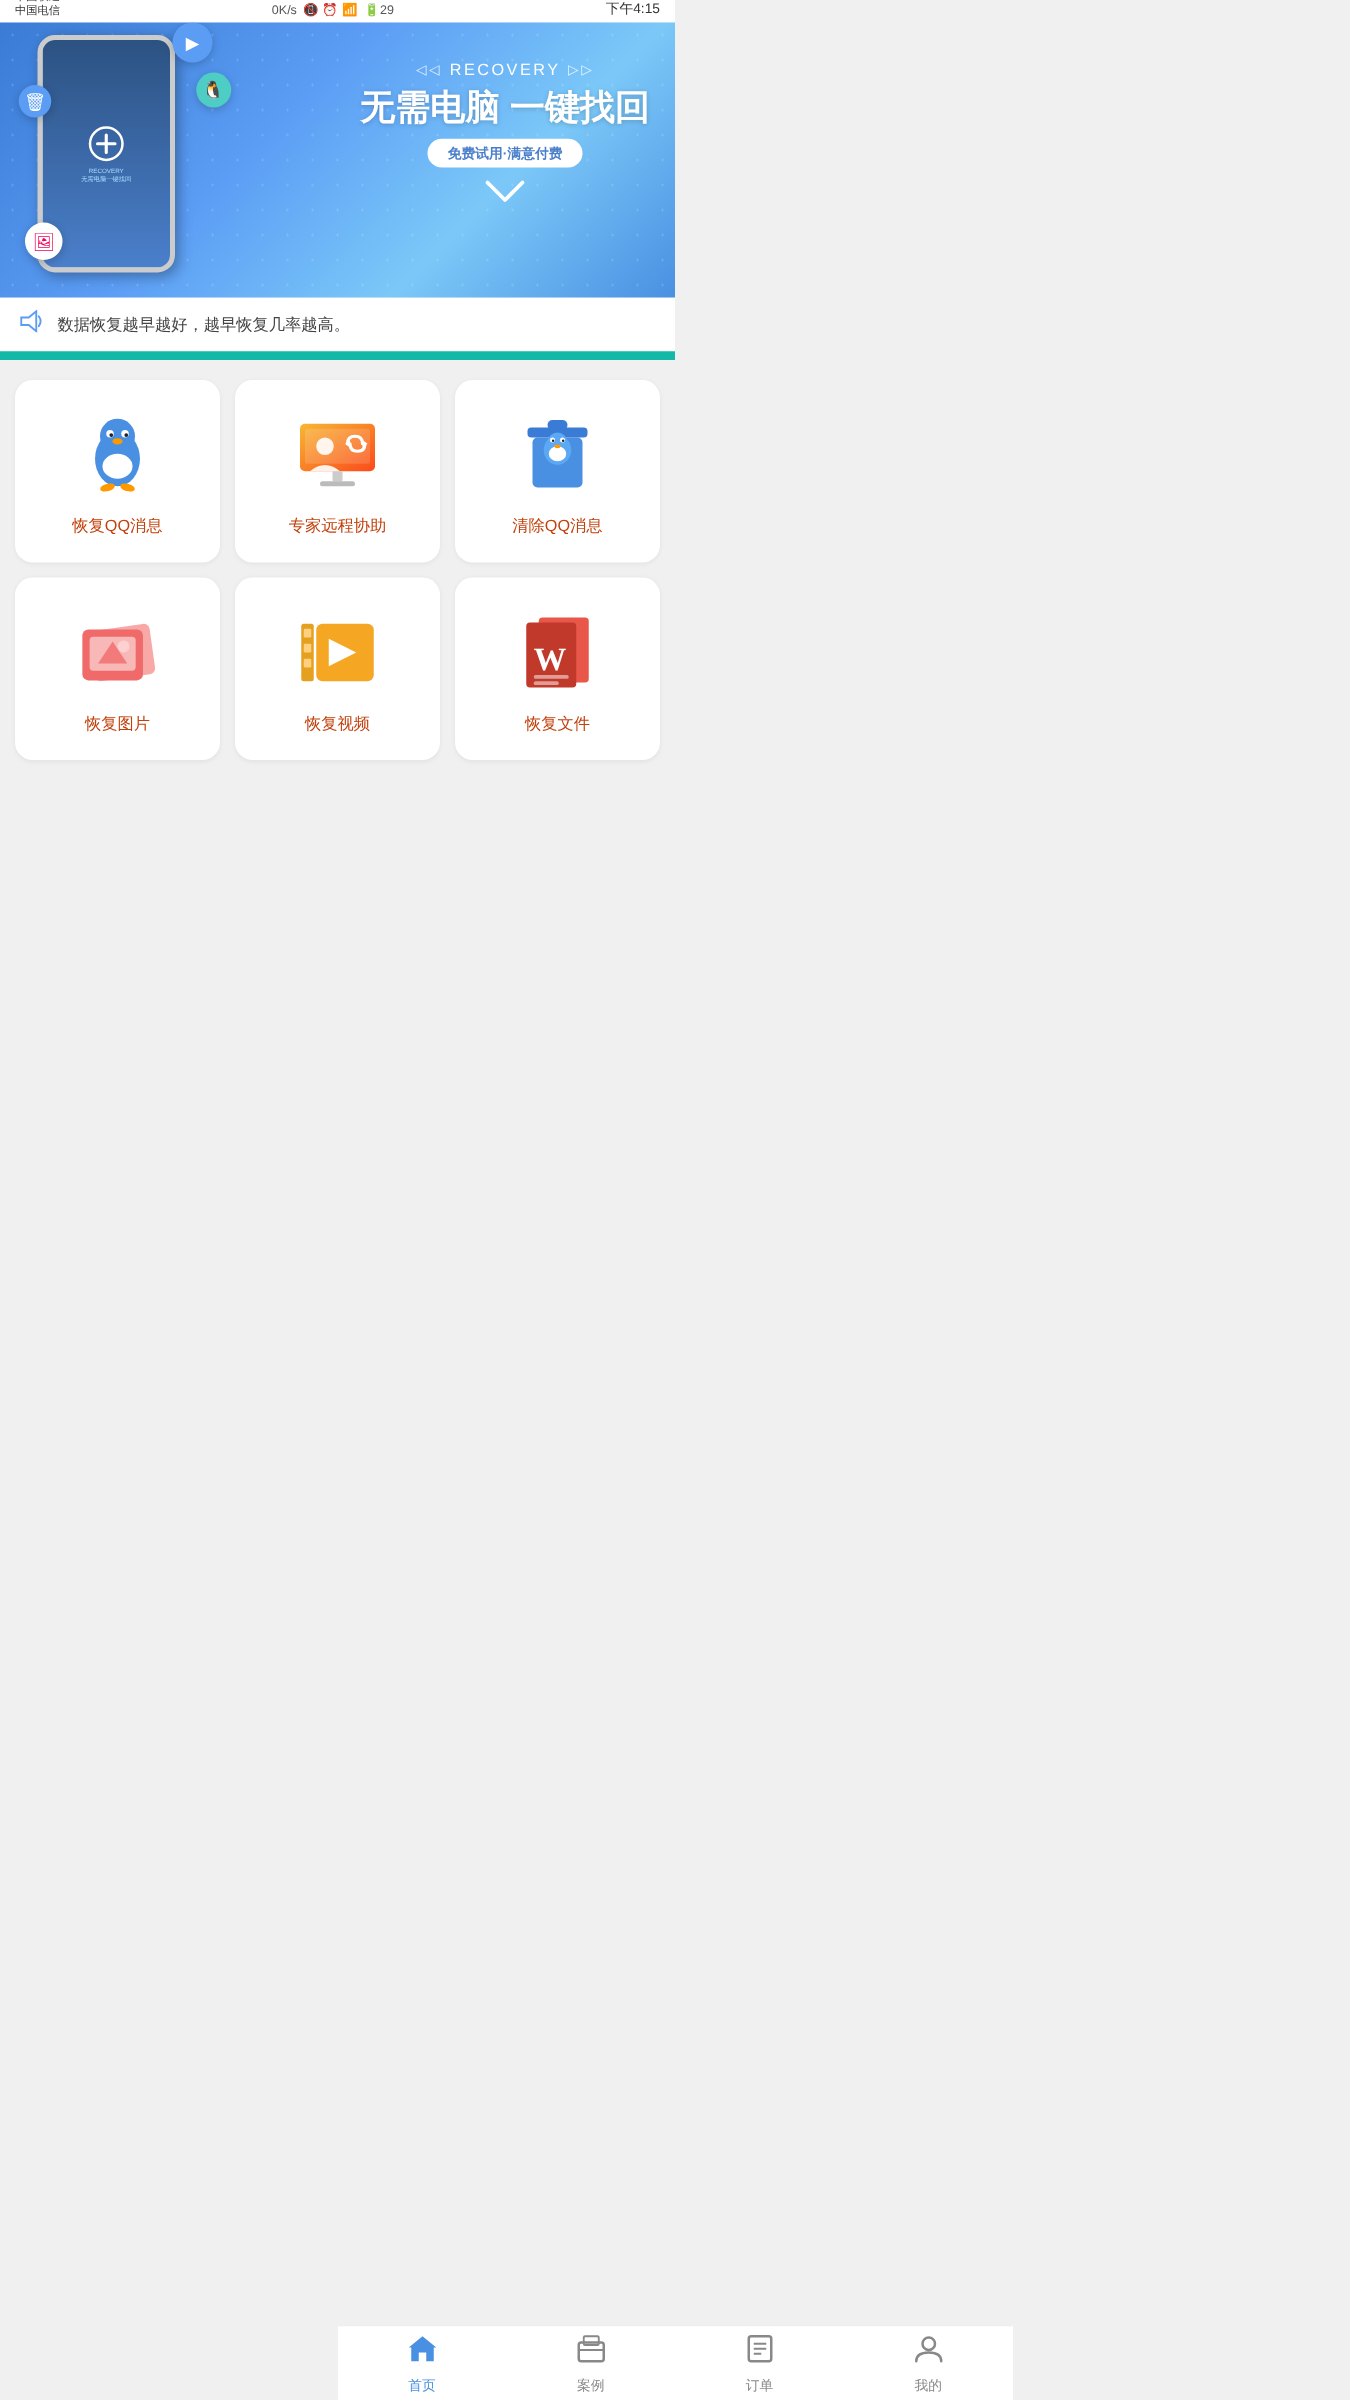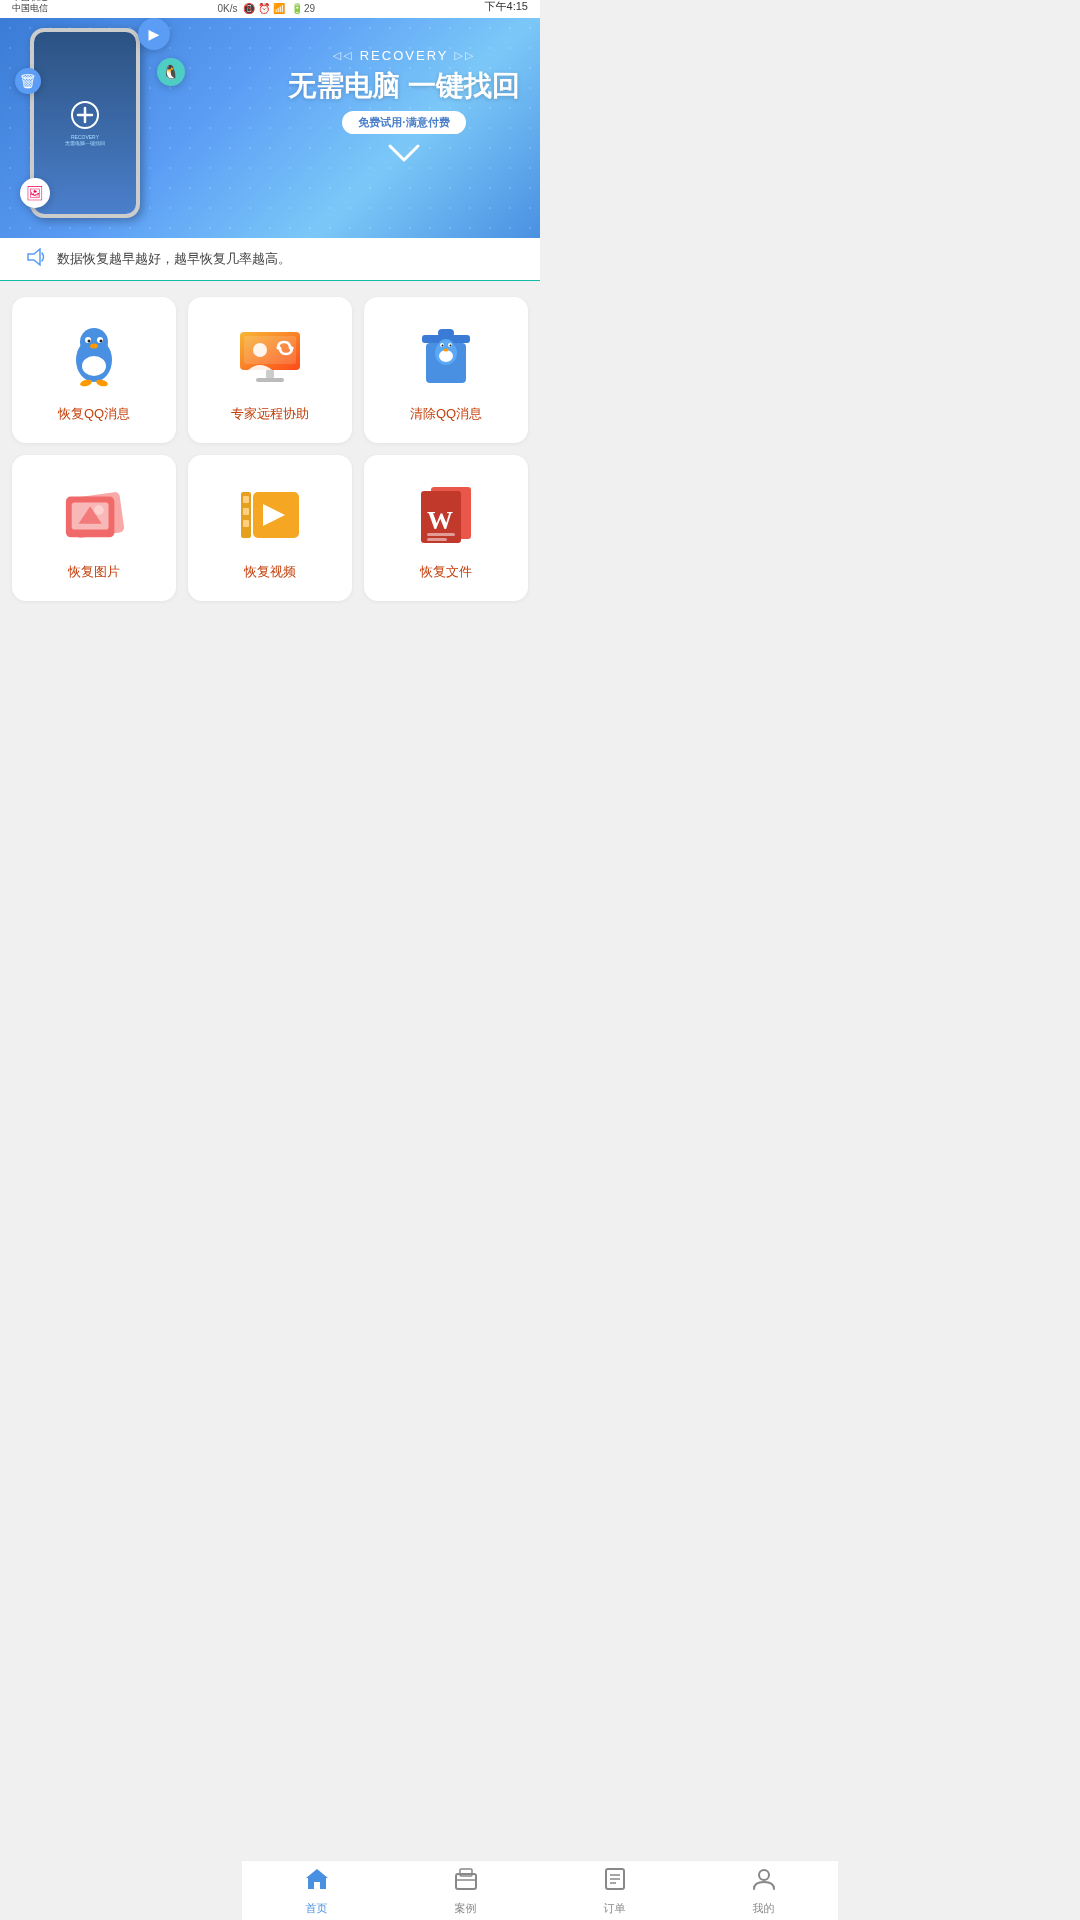--- a/index.html
+++ b/index.html
@@ -133,13 +133,13 @@
     
     .notice-bar {
       background: white;
-      padding: 10px 27px;
+      padding: 10px 16px;
       display: flex;
       align-items: center;
       gap: 10px;
       font-size: 13px;
       color: #444;
-      border-bottom: 1px solid #14b8a6;
+      border-bottom: 7px solid #14b8a6;
     }
     .notice-icon {
       color: #5b9df5;

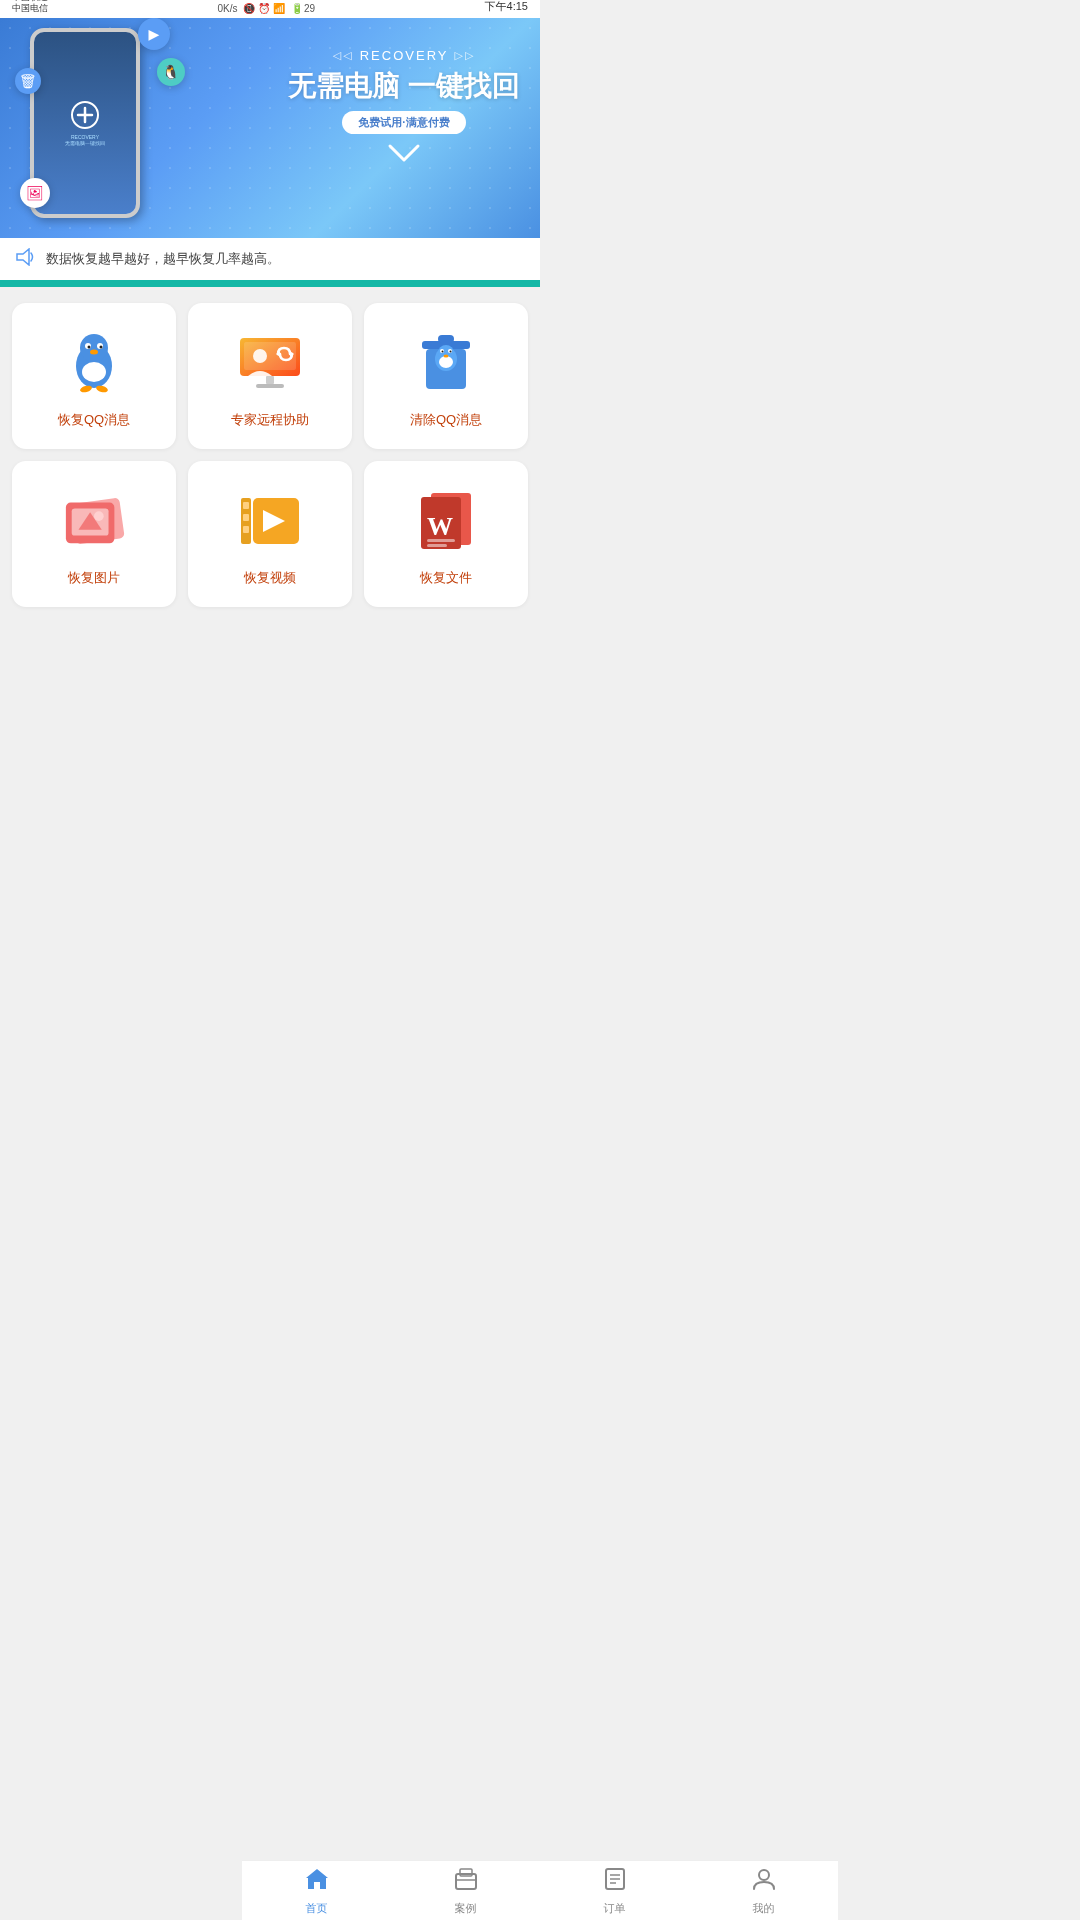--- a/index.html
+++ b/index.html
@@ -188,7 +188,7 @@
       bottom: 0;
       left: 50%;
       transform: translateX(-50%);
-      width: 596px;
+      width: 540px;
       background: white;
       border-top: 1px solid #eee;
       display: flex;

